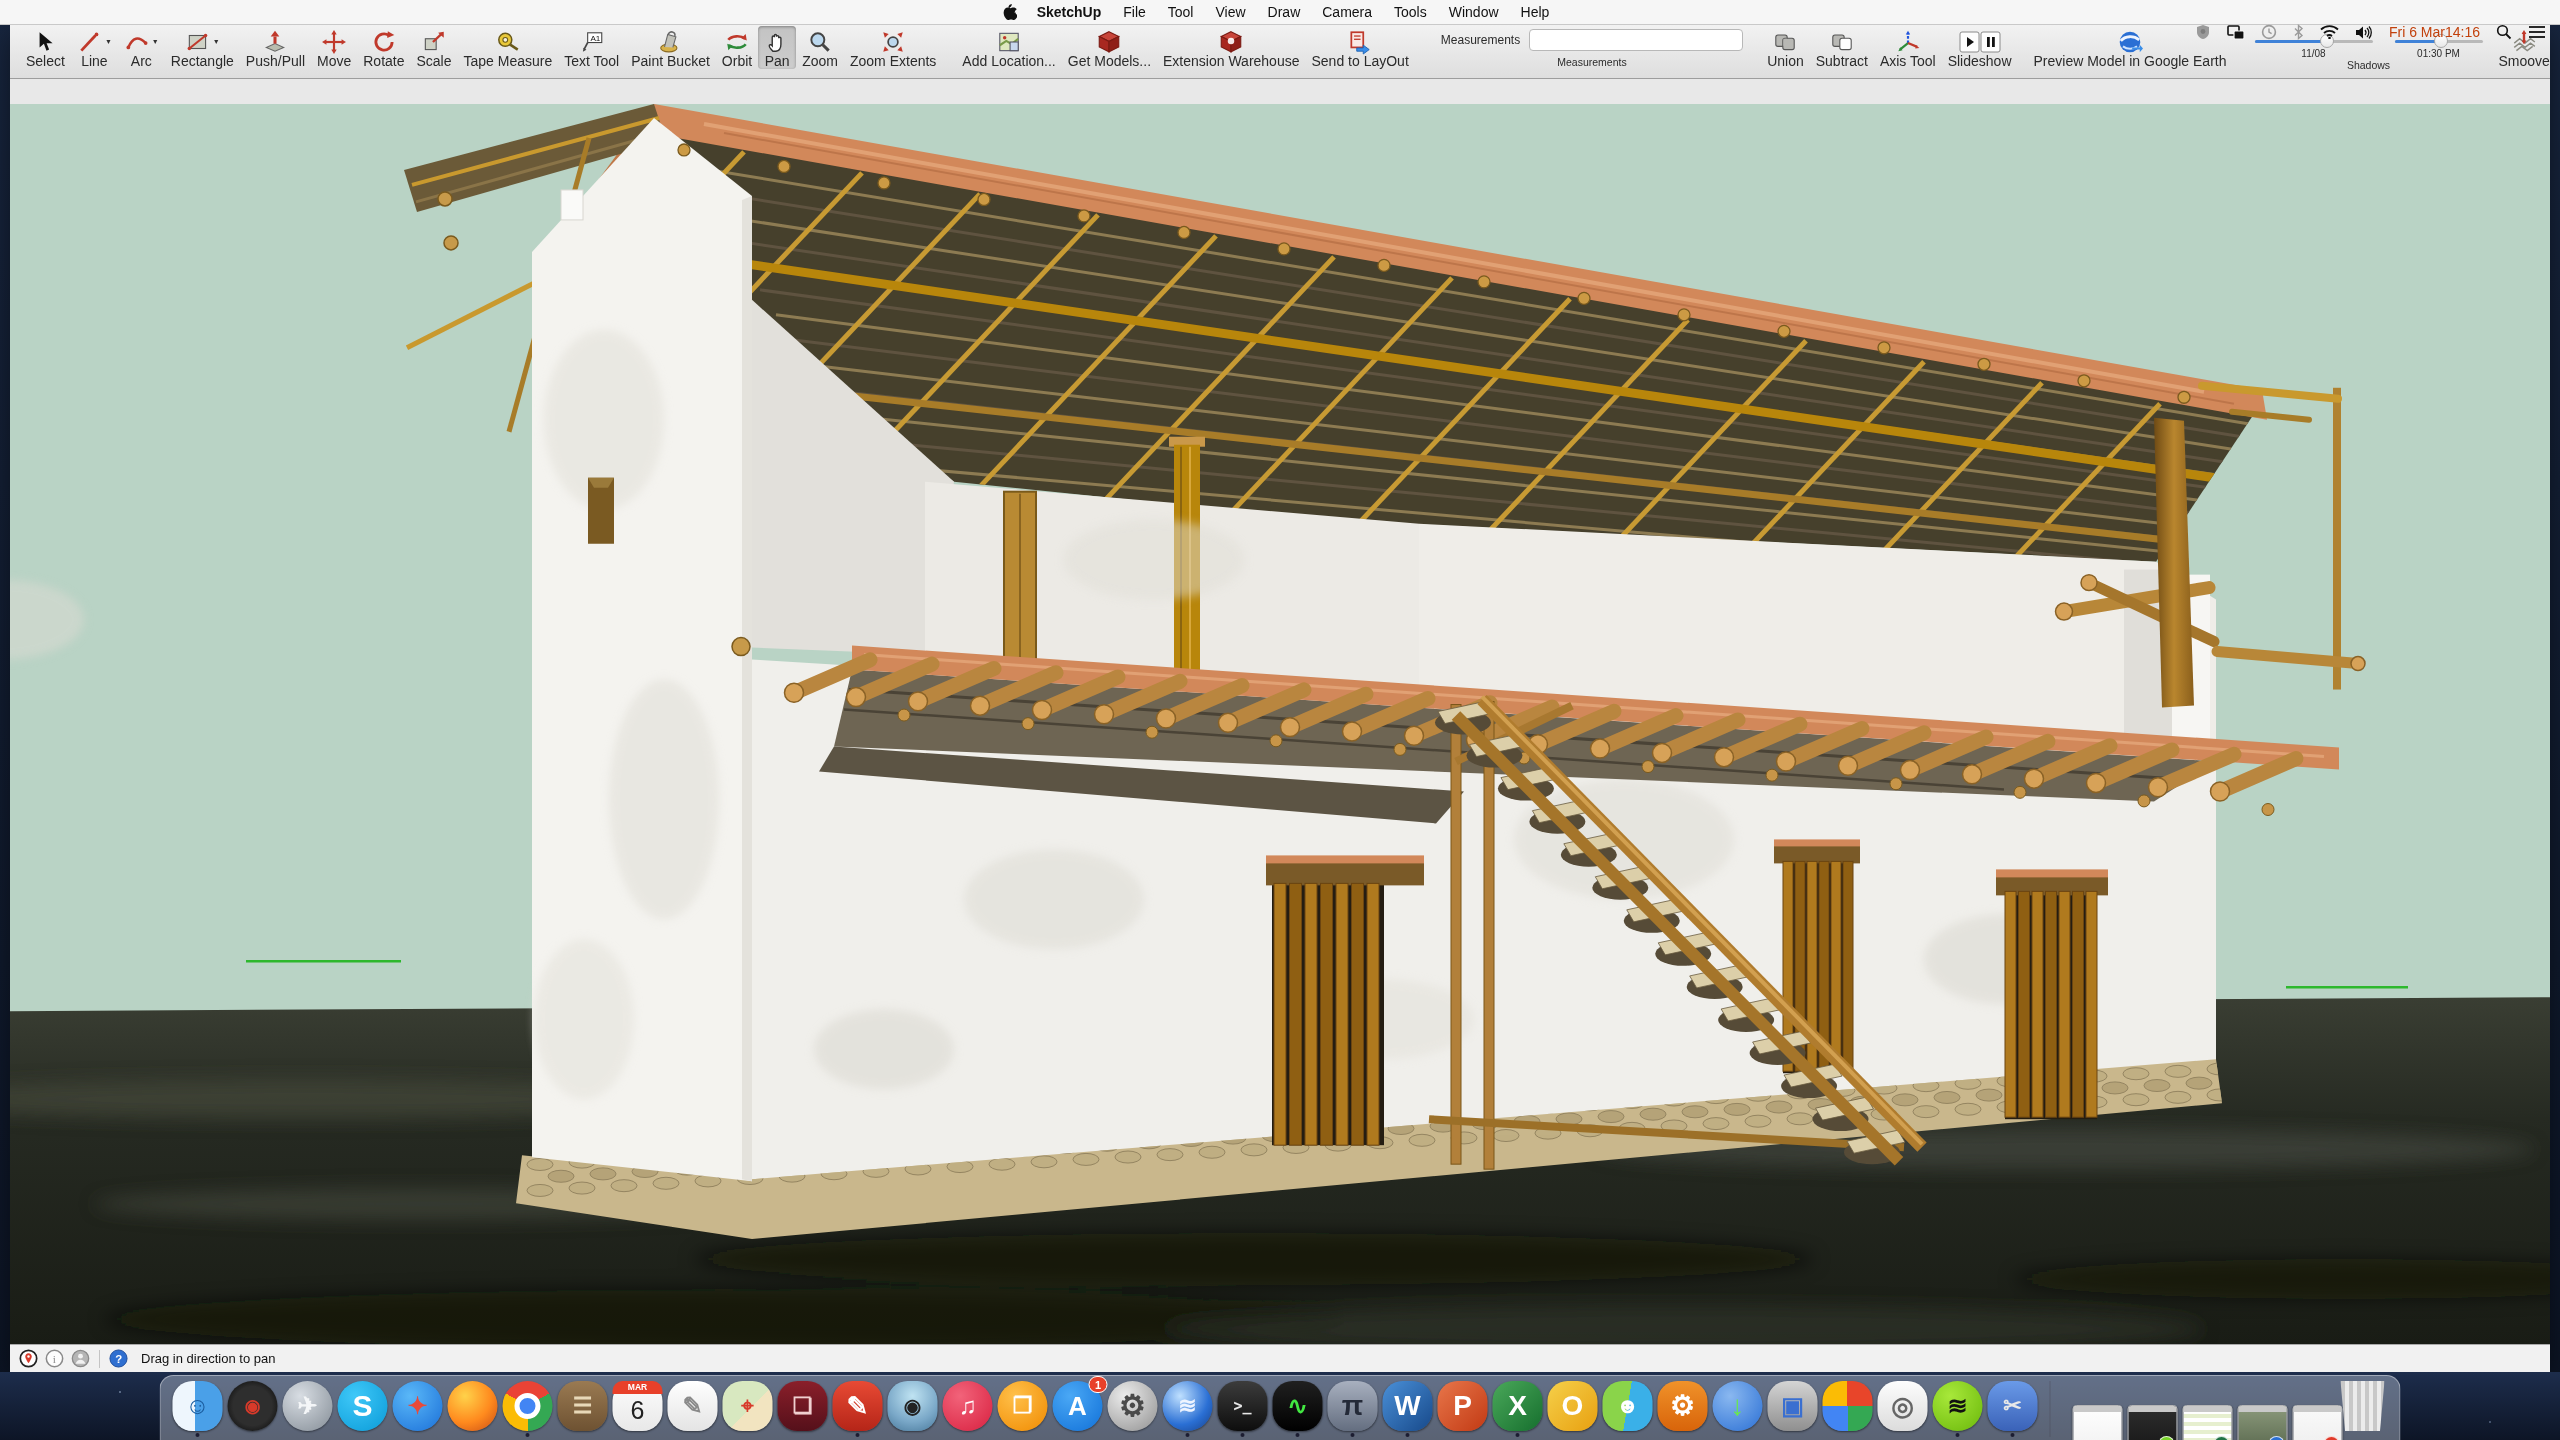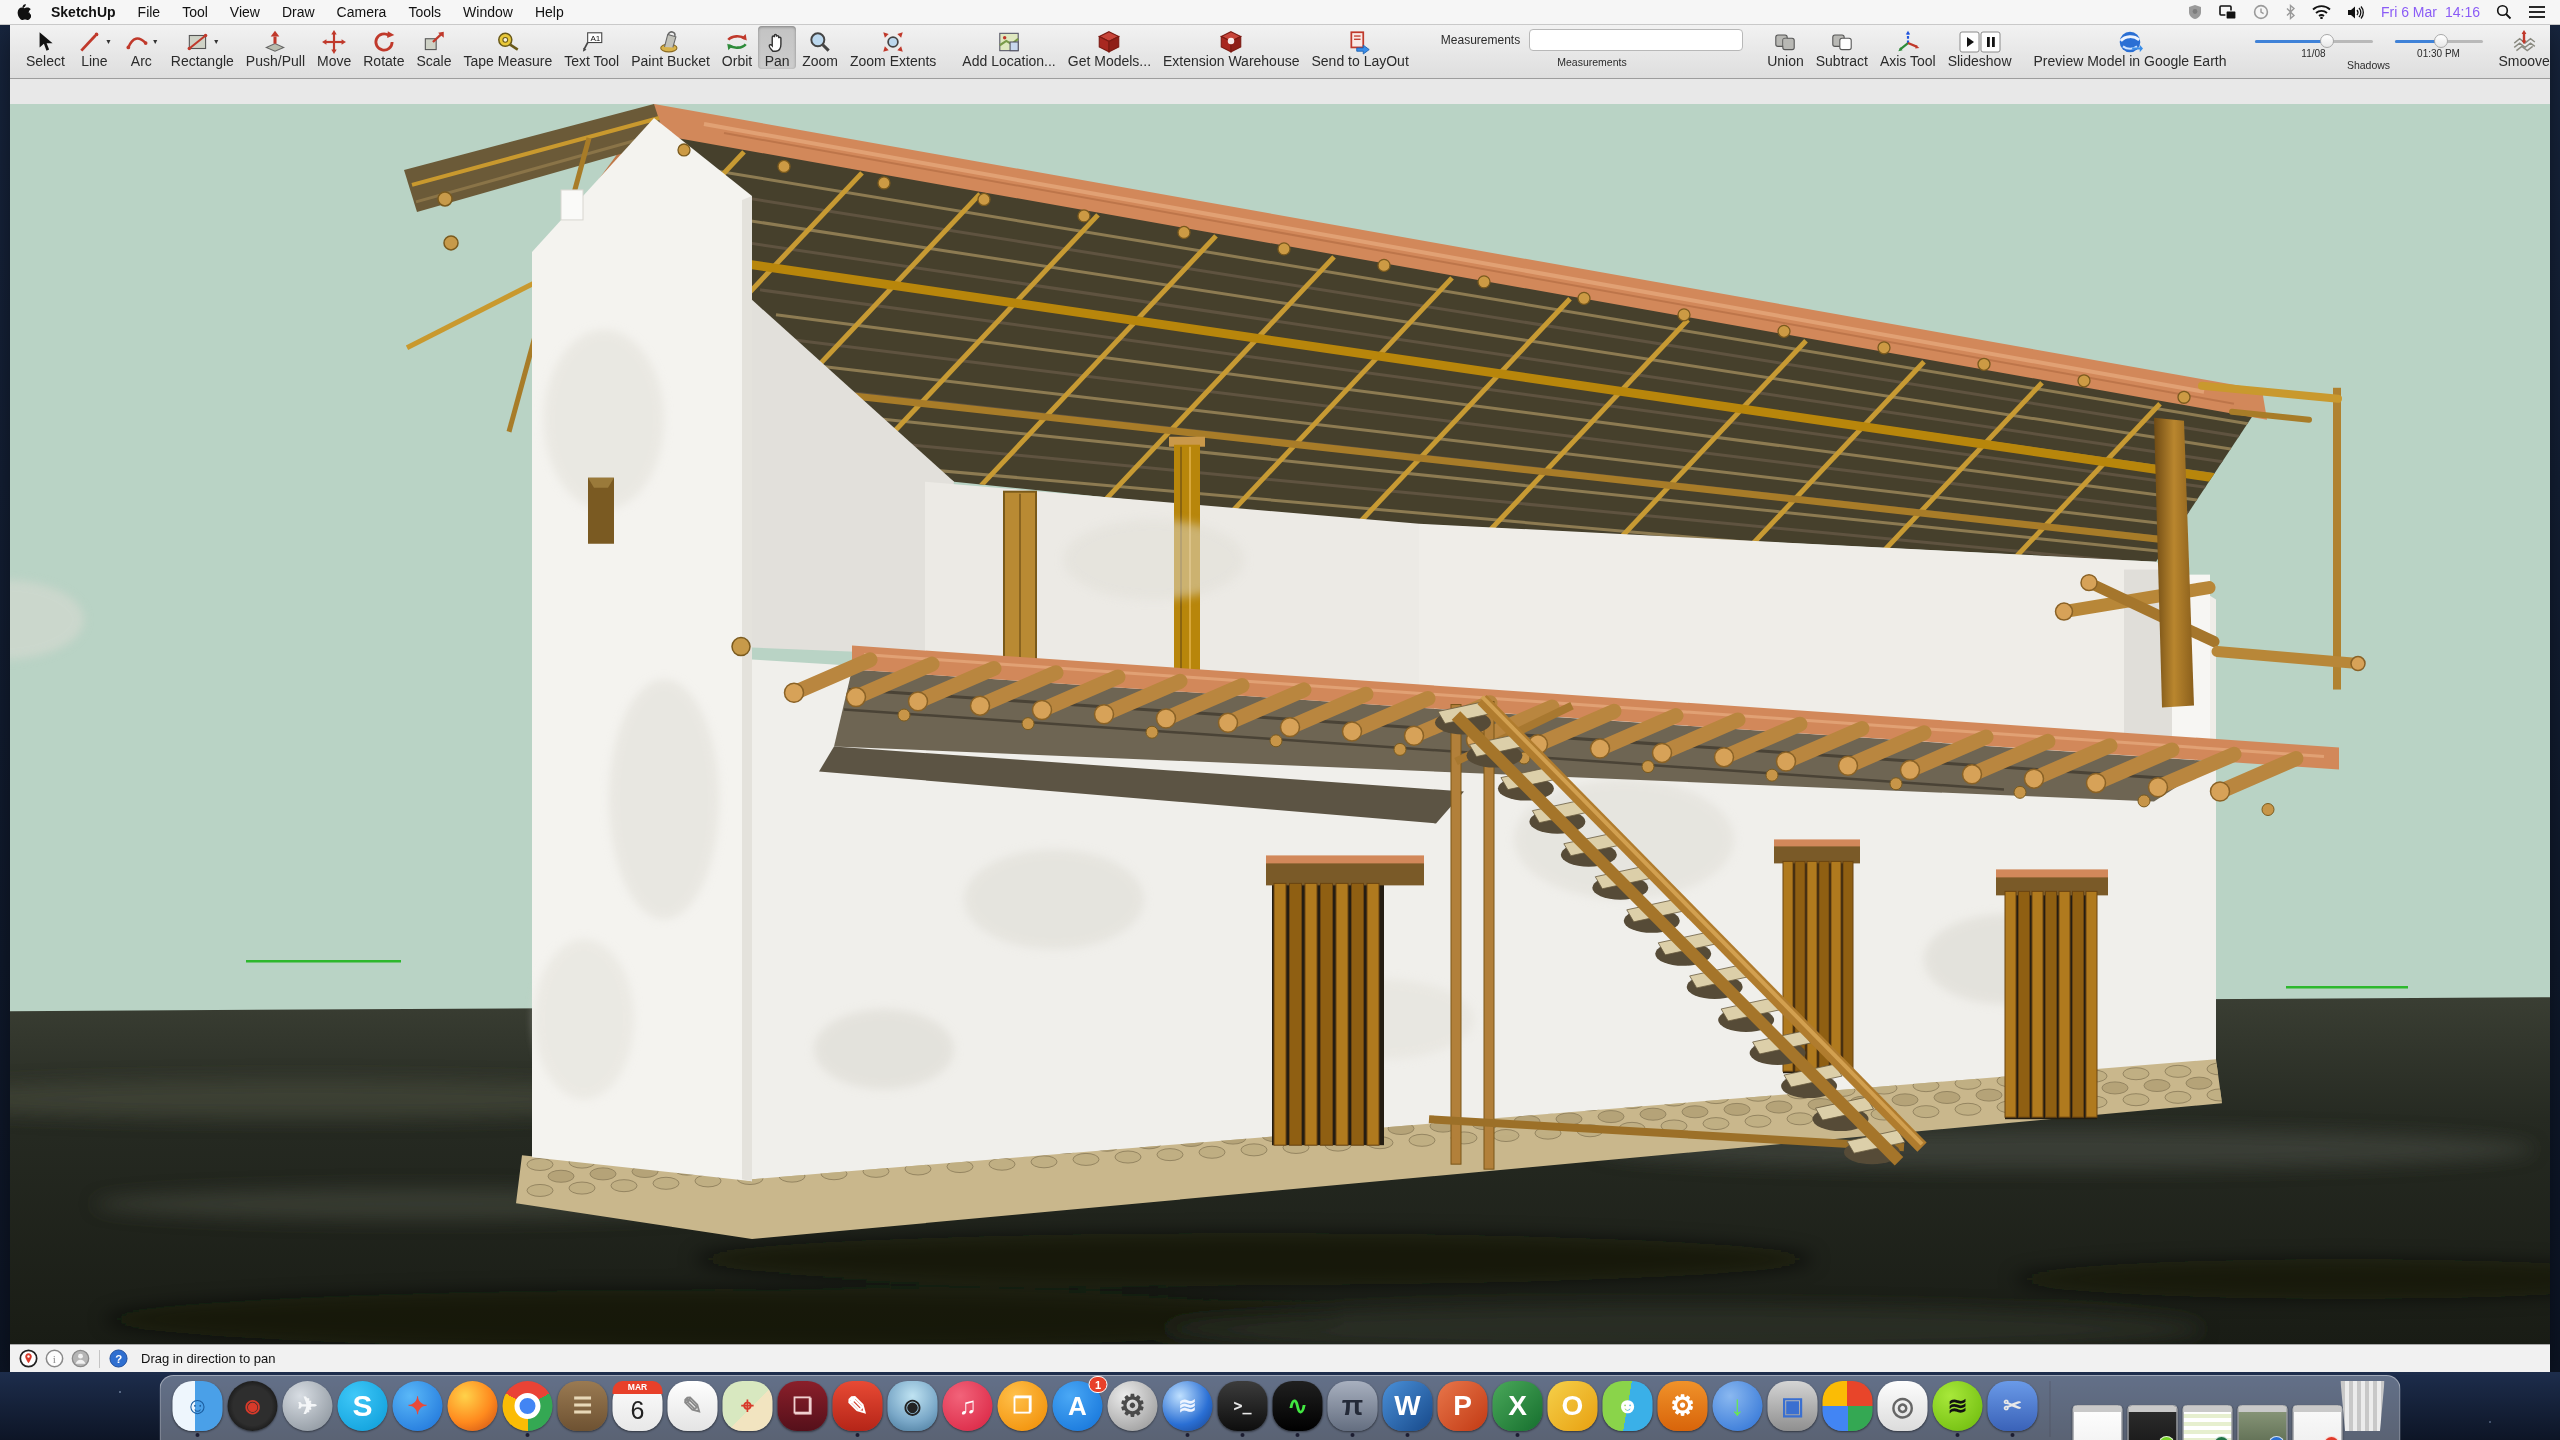--- a/index.html
+++ b/index.html
@@ -10,7 +10,7 @@
   }
   
   .menubar{position:absolute;top:0;left:0;right:0;height:24px;background:#f6f6f6;
-    border-bottom:1px solid #c9c9c9;display:flex;align-items:center;padding:0 14px;z-index:50;}
+    border-bottom:1px solid #c9c9c9;display:flex;align-items:center;padding:0 14px;z-index:50;flex-direction:column;}
   .menubar .left{display:flex;align-items:center;gap:0;}
   .menu-item{font-size:14px;color:#111;padding:0 11px;line-height:24px;}
   .menu-item.bold{font-weight:bold;padding-left:16px;}

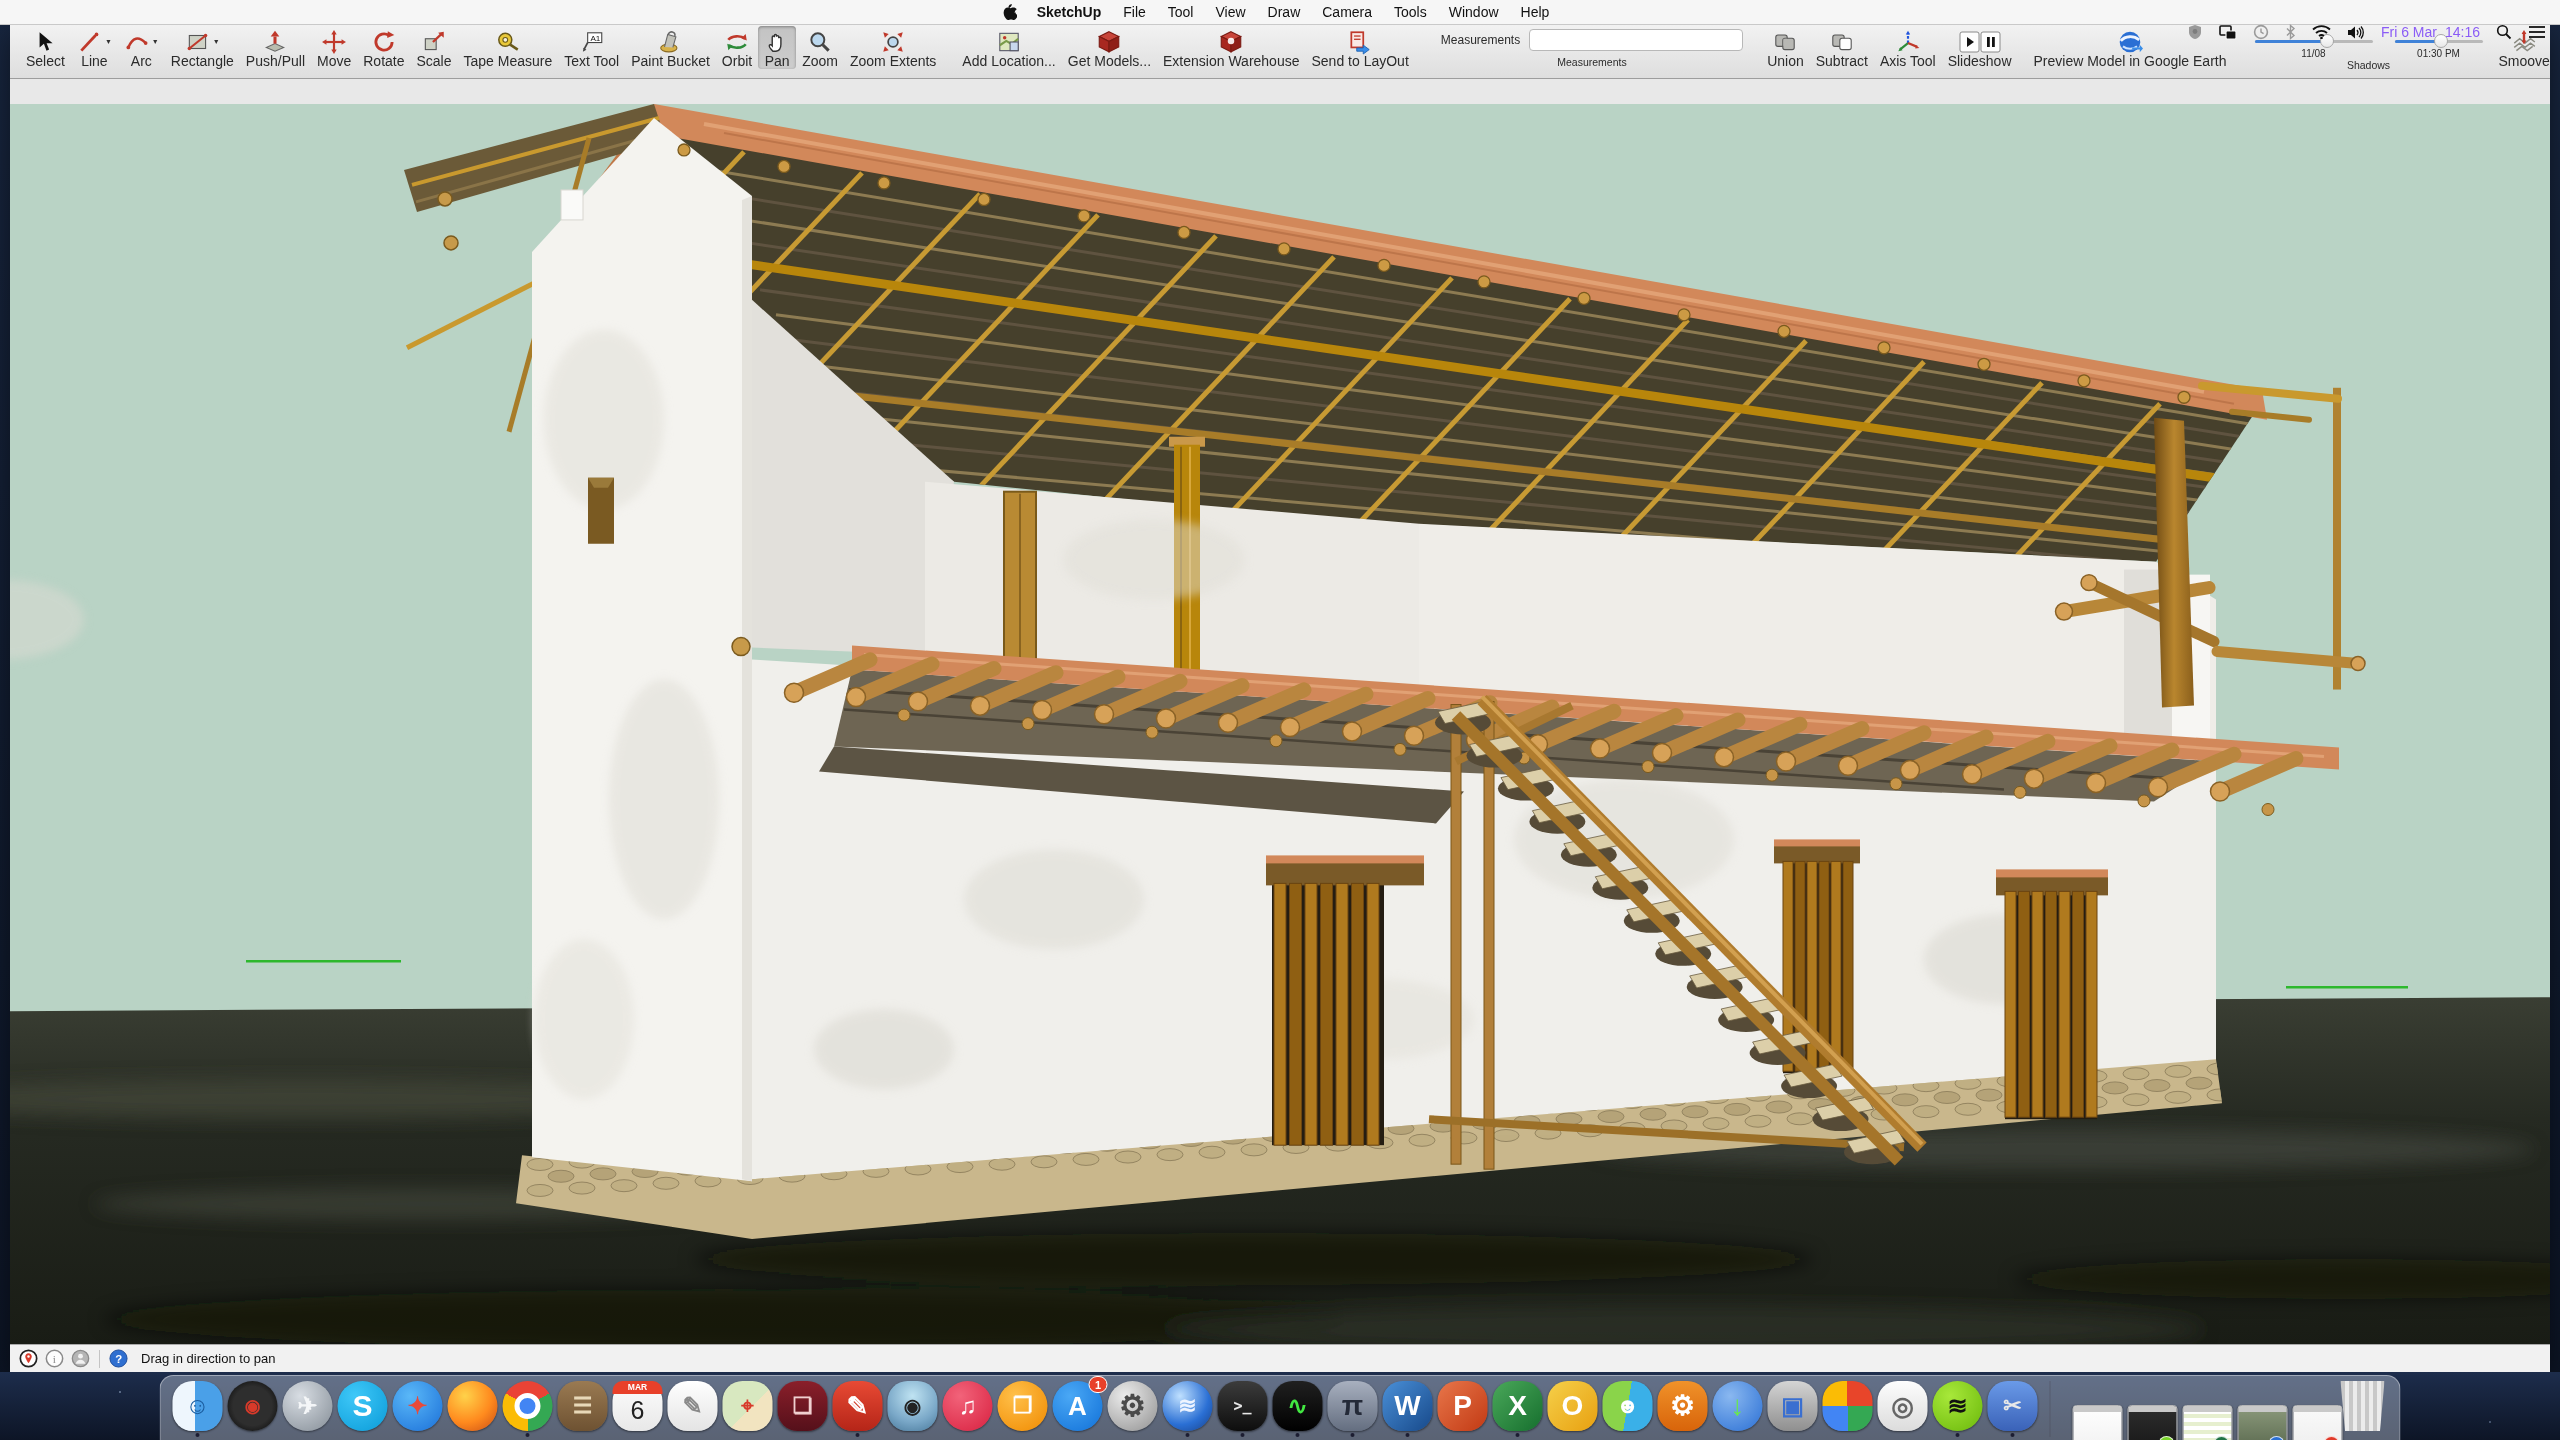--- a/index.html
+++ b/index.html
@@ -17,7 +17,7 @@
   .apple{display:flex;align-items:center;padding:0 4px 0 2px;}
   .menubar .right{margin-left:auto;display:flex;align-items:center;gap:16px;}
   .mb-ic{display:flex;align-items:center;}
-  .clock{font-size:14px;color:#8b5cf6;display:flex;gap:8px;}
+  .clock{font-size:14px;color:#c2410c;display:flex;}
   
   .window{position:absolute;top:24px;left:10px;right:10px;bottom:68px;
     background:#e8e8e8;border-radius:6px 6px 0 0;box-shadow:0 10px 30px rgba(0,0,0,.5);}

